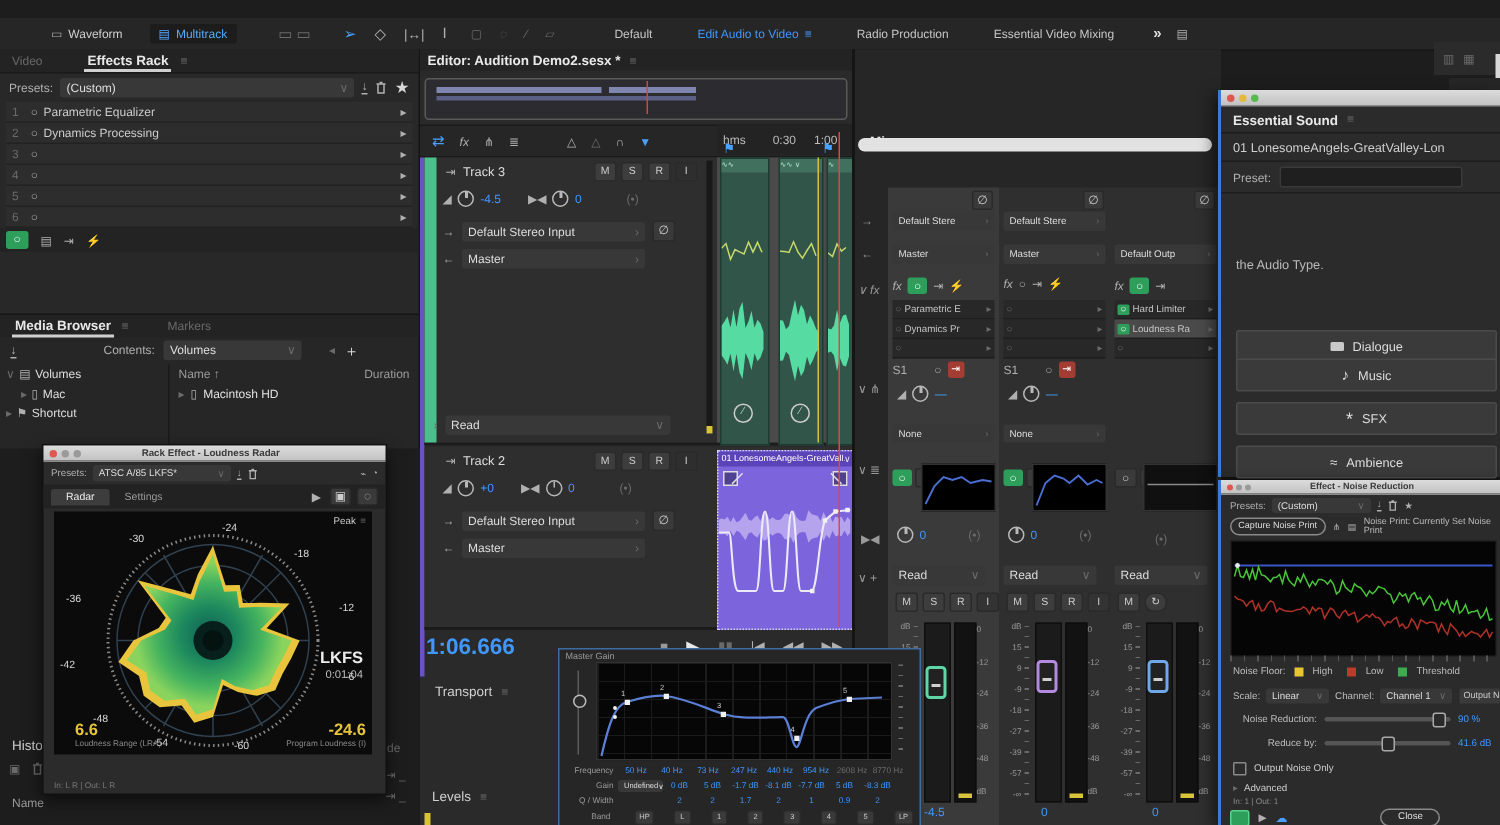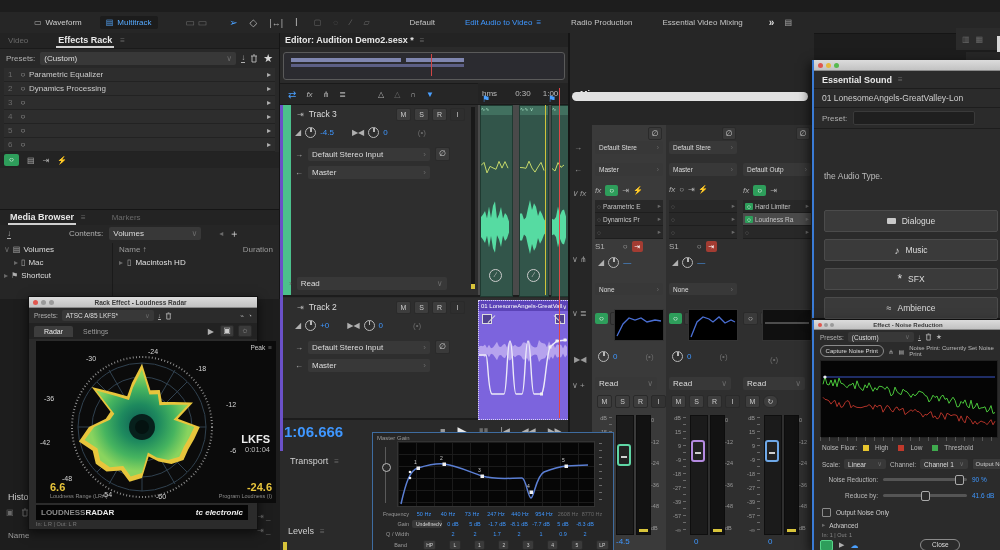--- a/index.html
+++ b/index.html
@@ -866,7 +866,7 @@
     <div style="padding:42px 10px 0;color:#bbb;font-size:8.5px;line-height:1.35">
       <div>the Audio Type.</div>
     </div>
-    <div class="ab esbtn" style="left:10px;top:150px;width:172px;height:20px;gap:6px">
+    <div class="ab esbtn" style="left:10px;top:160px;width:172px;height:20px;gap:6px">
       <span style="width:9px;height:6px;background:#c9c9c9;border-radius:1px;display:inline-block"></span>
       <span>Dialogue</span>
     </div>

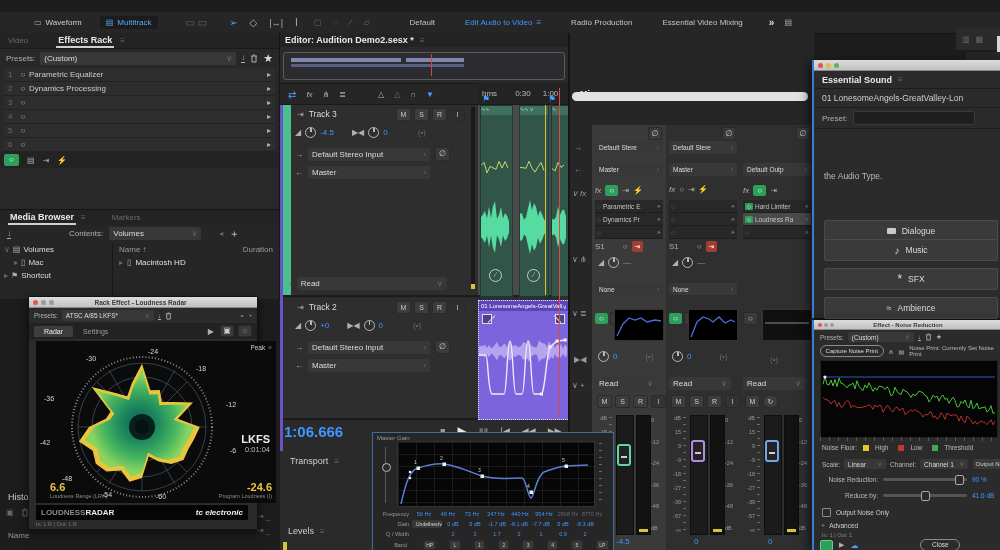--- a/index.html
+++ b/index.html
@@ -774,7 +774,7 @@
       <span class="btn" style="width:12px;height:10px;line-height:10px;margin-left:4px">▣</span>
       <span class="btn" style="width:12px;height:10px;line-height:10px;margin-left:2px">◌</span>
     </div>
-    <div class="ab" style="left:7px;top:44px;width:240px;height:162px;background:#0b0b0b">
+    <div class="ab" style="left:7px;top:44px;width:212px;height:162px;background:#0b0b0b">
       <svg width="212" height="162" viewBox="0 0 212 162">
         <g stroke="#30414f" fill="none">
           <circle cx="106" cy="86" r="18"></circle>

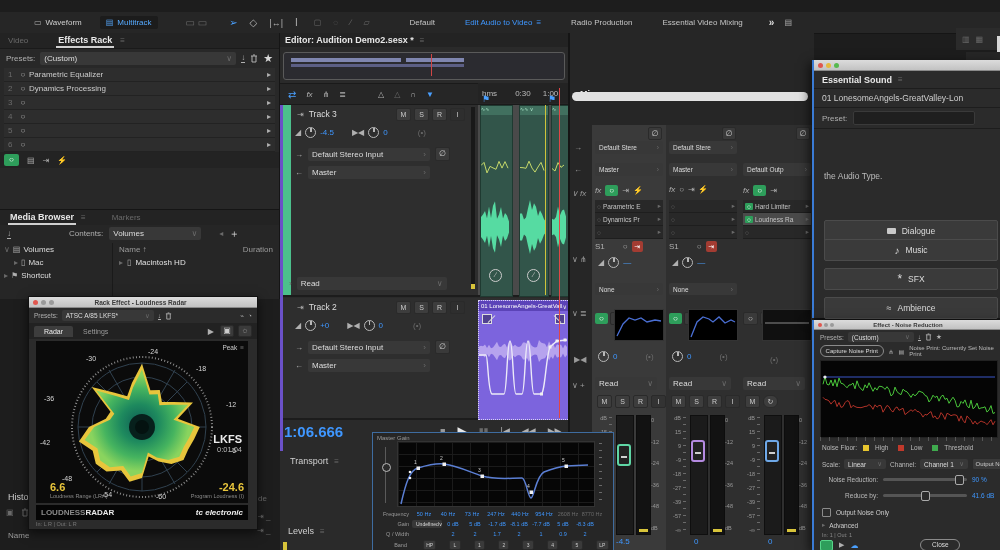--- a/index.html
+++ b/index.html
@@ -831,10 +831,6 @@
         <div style="color:#8a8a8a;font-size:5.5px">Program Loudness (I)</div>
       </div>
     </div>
-    <div class="jb" style="position:absolute;left:7px;top:208px;width:212px;height:15px;background:#050505;padding:0 5px;box-sizing:border-box">
-      <span style="font-size:8px;font-weight:bold"><span style="color:#8a8a8a">LOUDNESS</span><span style="color:#e8e8e8">RADAR</span></span>
-      <span style="color:#f0f0f0;font-size:8px;font-weight:bold;font-style:italic">tc electronic</span>
-    </div>
     <div class="ab" style="left:7px;top:224px;font-size:5.5px;color:#777">In: L R | Out: L R</div>
   </div>
 

